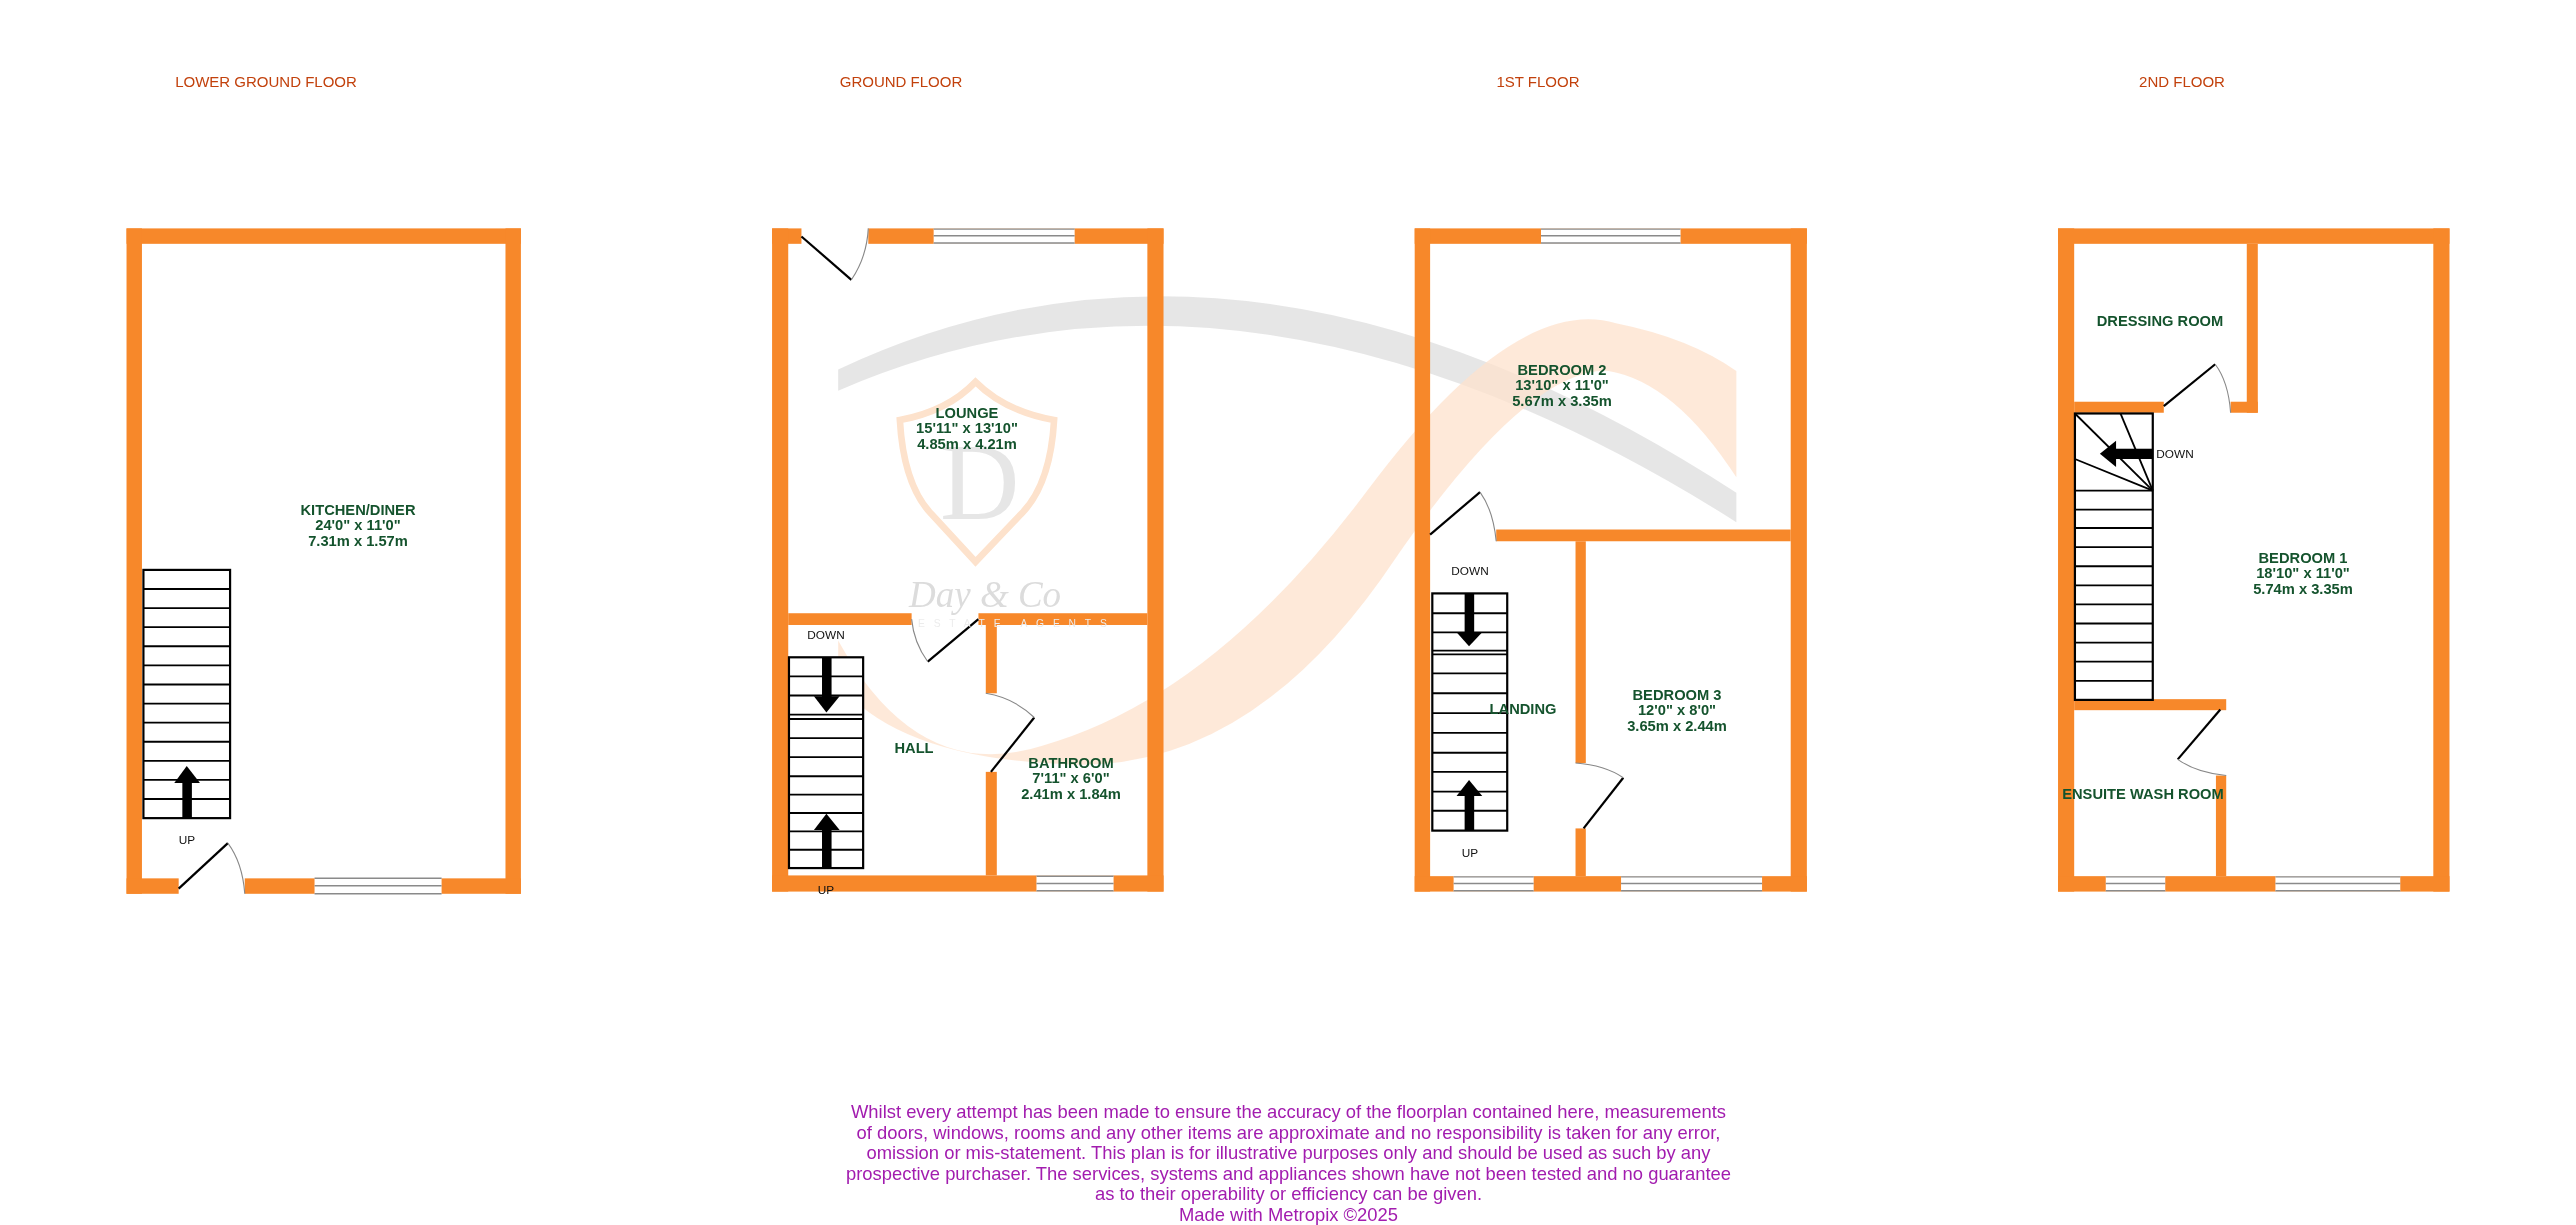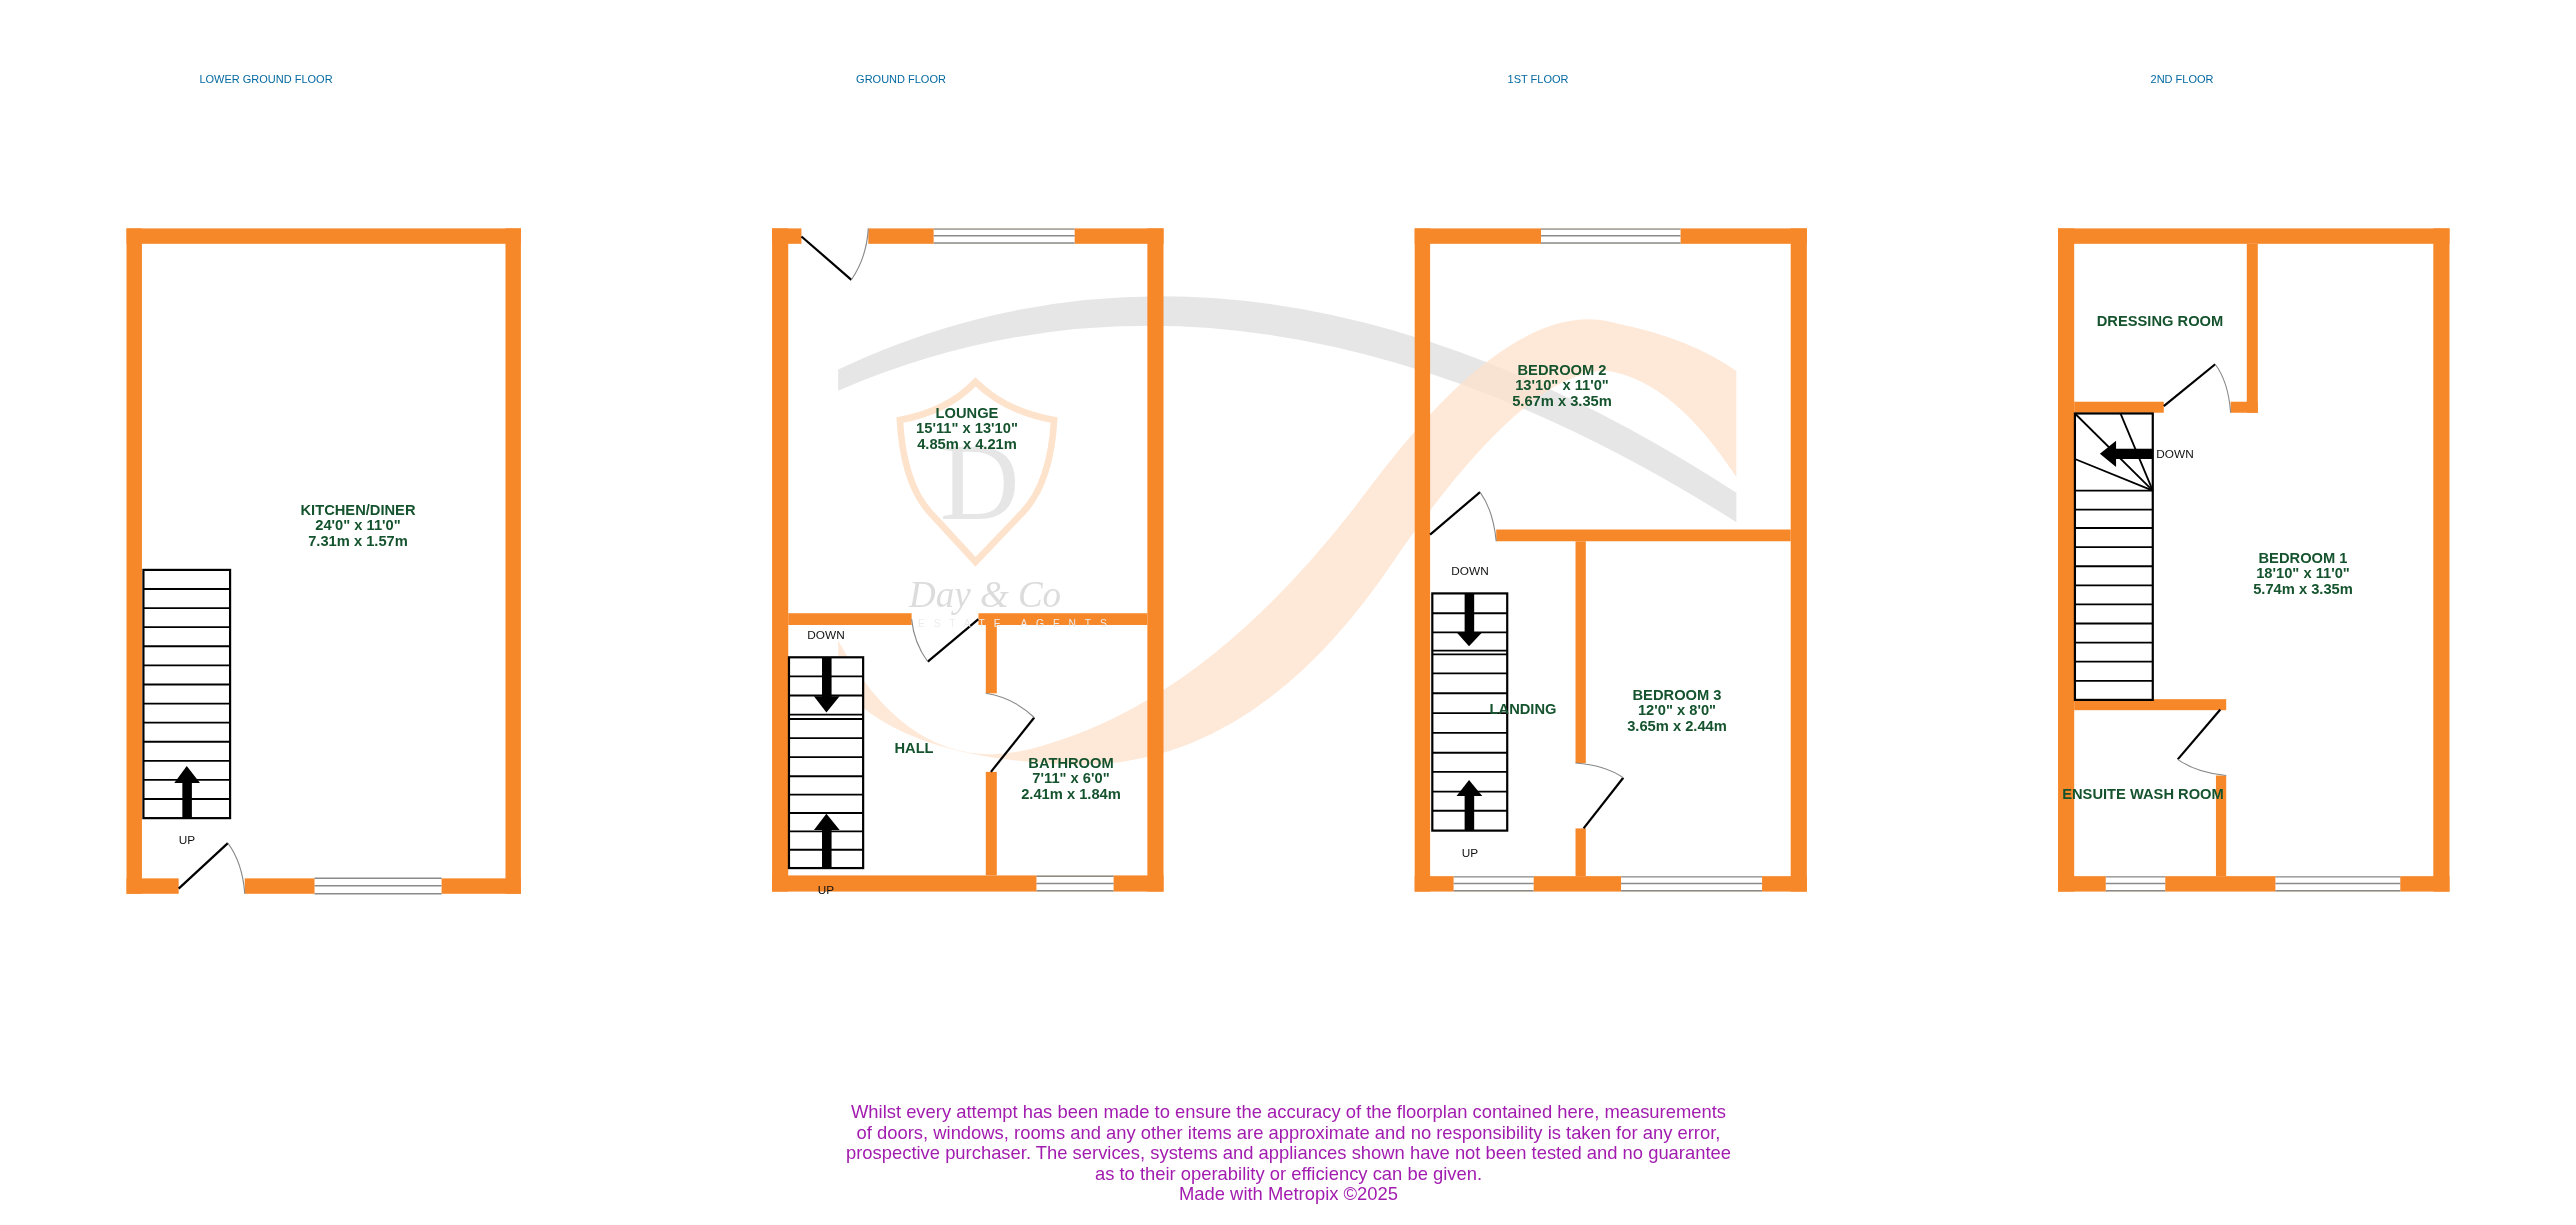--- a/index.html
+++ b/index.html
@@ -6,7 +6,7 @@
   body { width: 2576px; height: 1225px; position: relative; overflow: hidden;
          font-family: "Liberation Sans", "DejaVu Sans", sans-serif; }
   #canvas { position: absolute; left: 0; top: 0; width: 2576px; height: 1225px; }
-  .floor-title { position: absolute; font-size: 11px; color: #0369a1; letter-spacing: 0px; transform: translateX(-50%); white-space: nowrap; }
+  .floor-title { position: absolute; font-size: 15px; color: #c2410c; letter-spacing: 0px; transform: translateX(-50%); white-space: nowrap; }
   .room { position: absolute; transform: translate(-50%, -50%); text-align: center; color: #14532d; font-weight: bold; font-size: 14.7px; line-height: 15.4px; white-space: nowrap; }
   .room span { display: block; }
   .small { position: absolute; transform: translate(-50%, -50%); color: #111111; font-size: 11.8px; white-space: nowrap; }

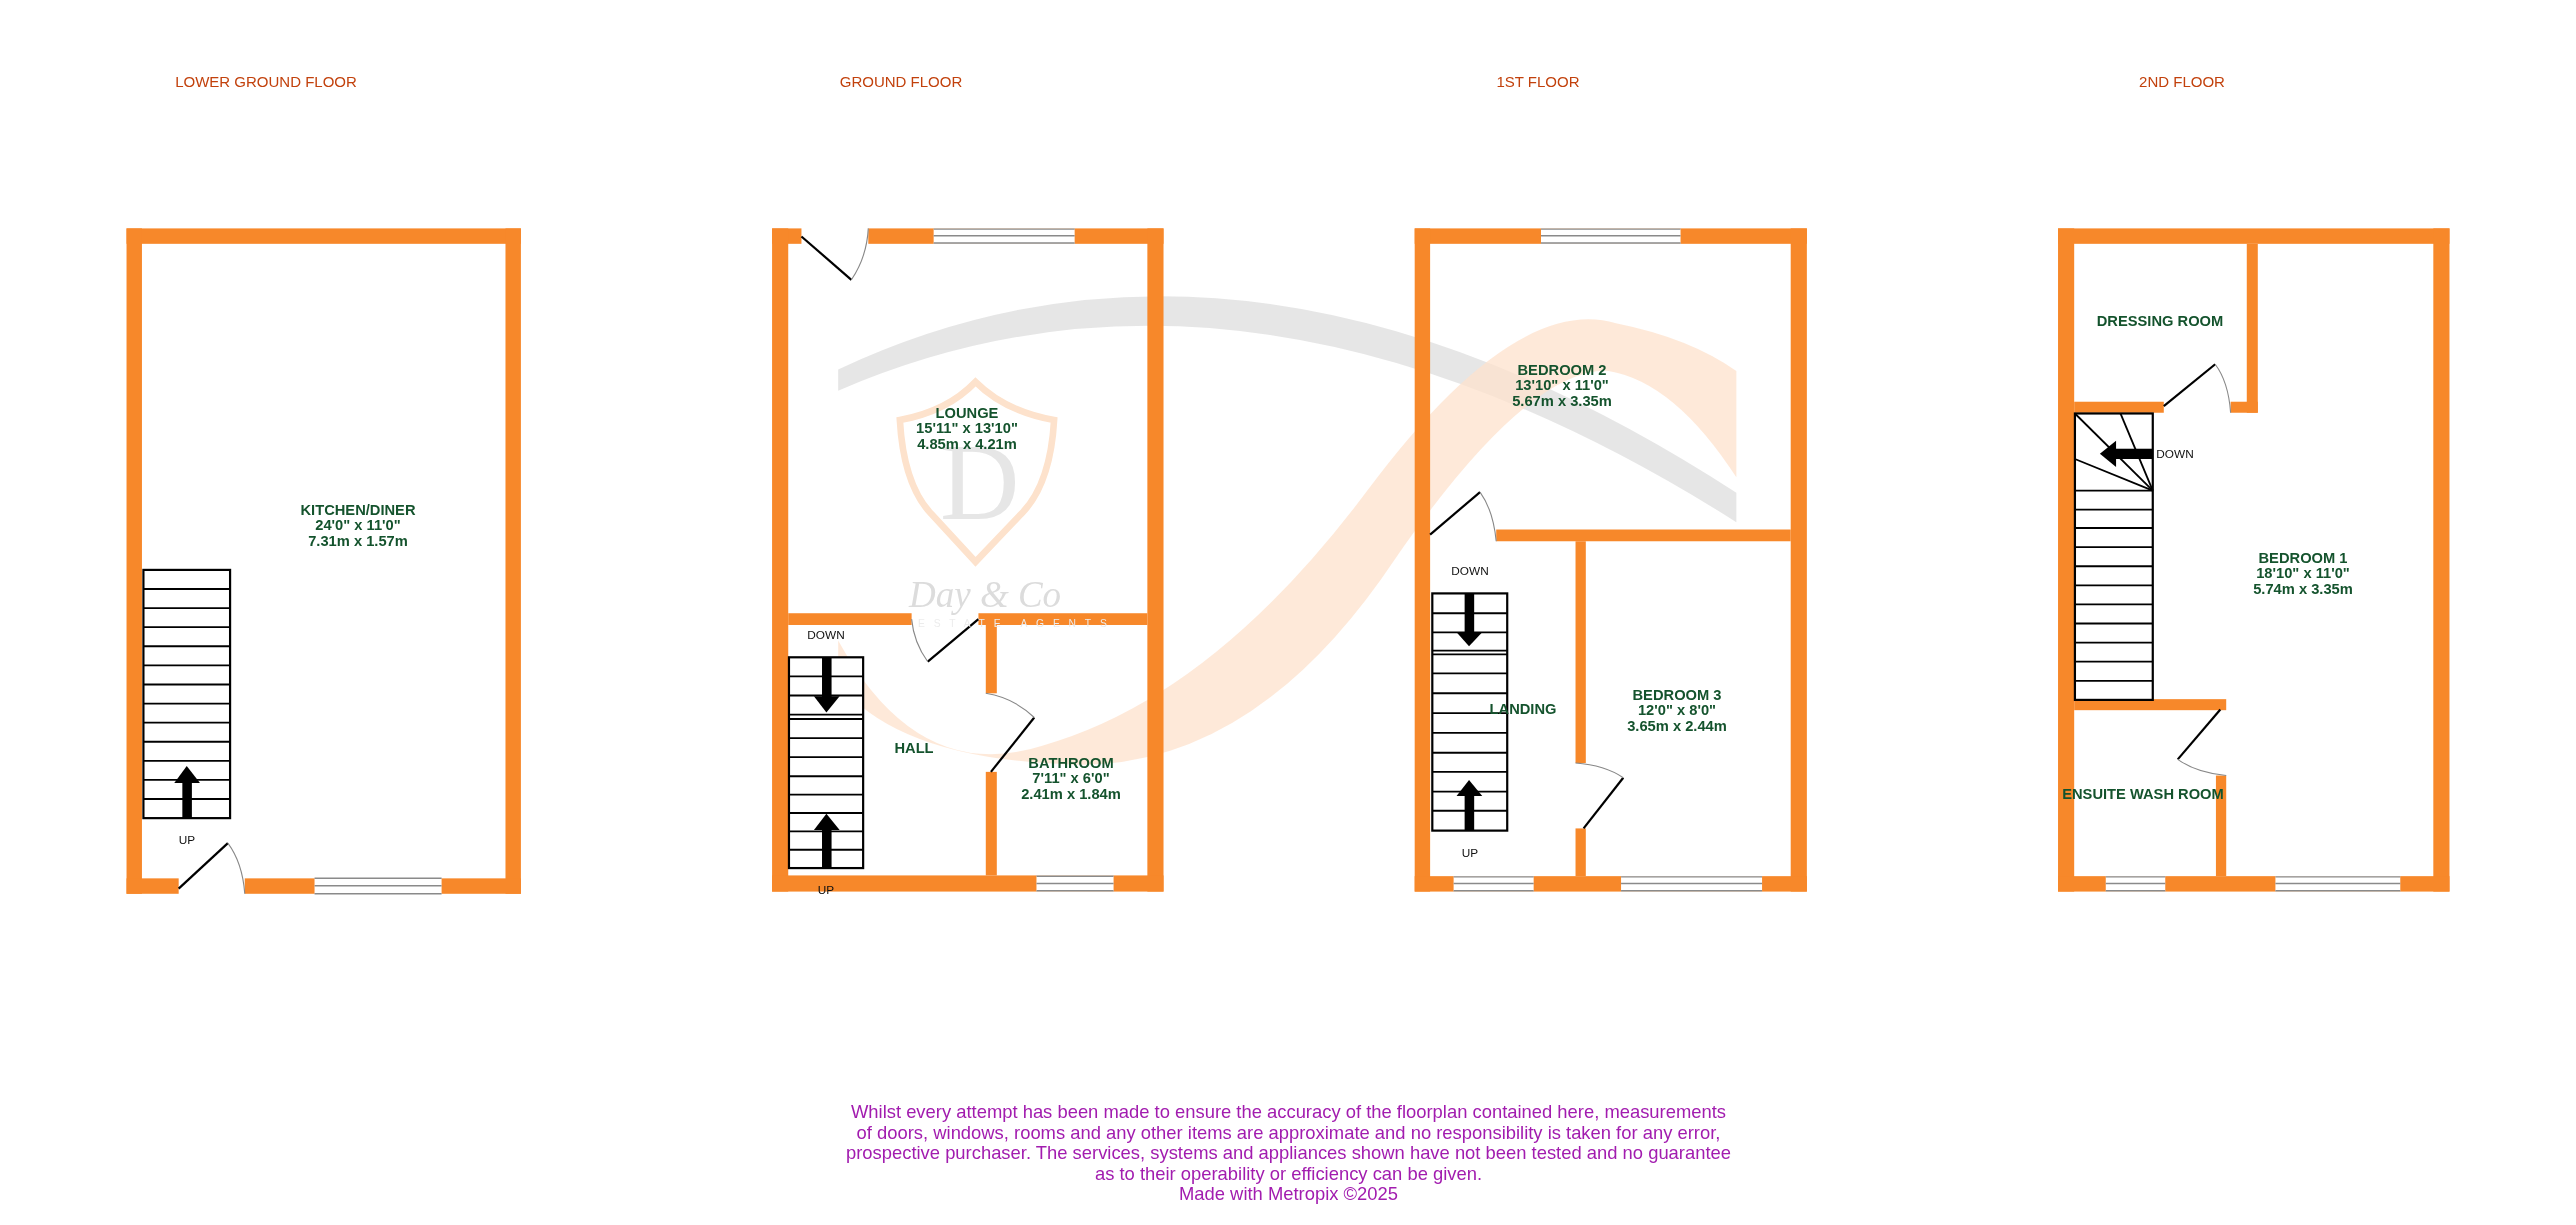--- a/index.html
+++ b/index.html
@@ -311,6 +311,7 @@
 <div class="disclaimer">
   <span>Whilst every attempt has been made to ensure the accuracy of the floorplan contained here, measurements</span>
   <span>of doors, windows, rooms and any other items are approximate and no responsibility is taken for any error,</span>
+  <span>omission or mis-statement. This plan is for illustrative purposes only and should be used as such by any</span>
   <span>prospective purchaser. The services, systems and appliances shown have not been tested and no guarantee</span>
   <span>as to their operability or efficiency can be given.</span>
   <span>Made with Metropix ©2025</span>

